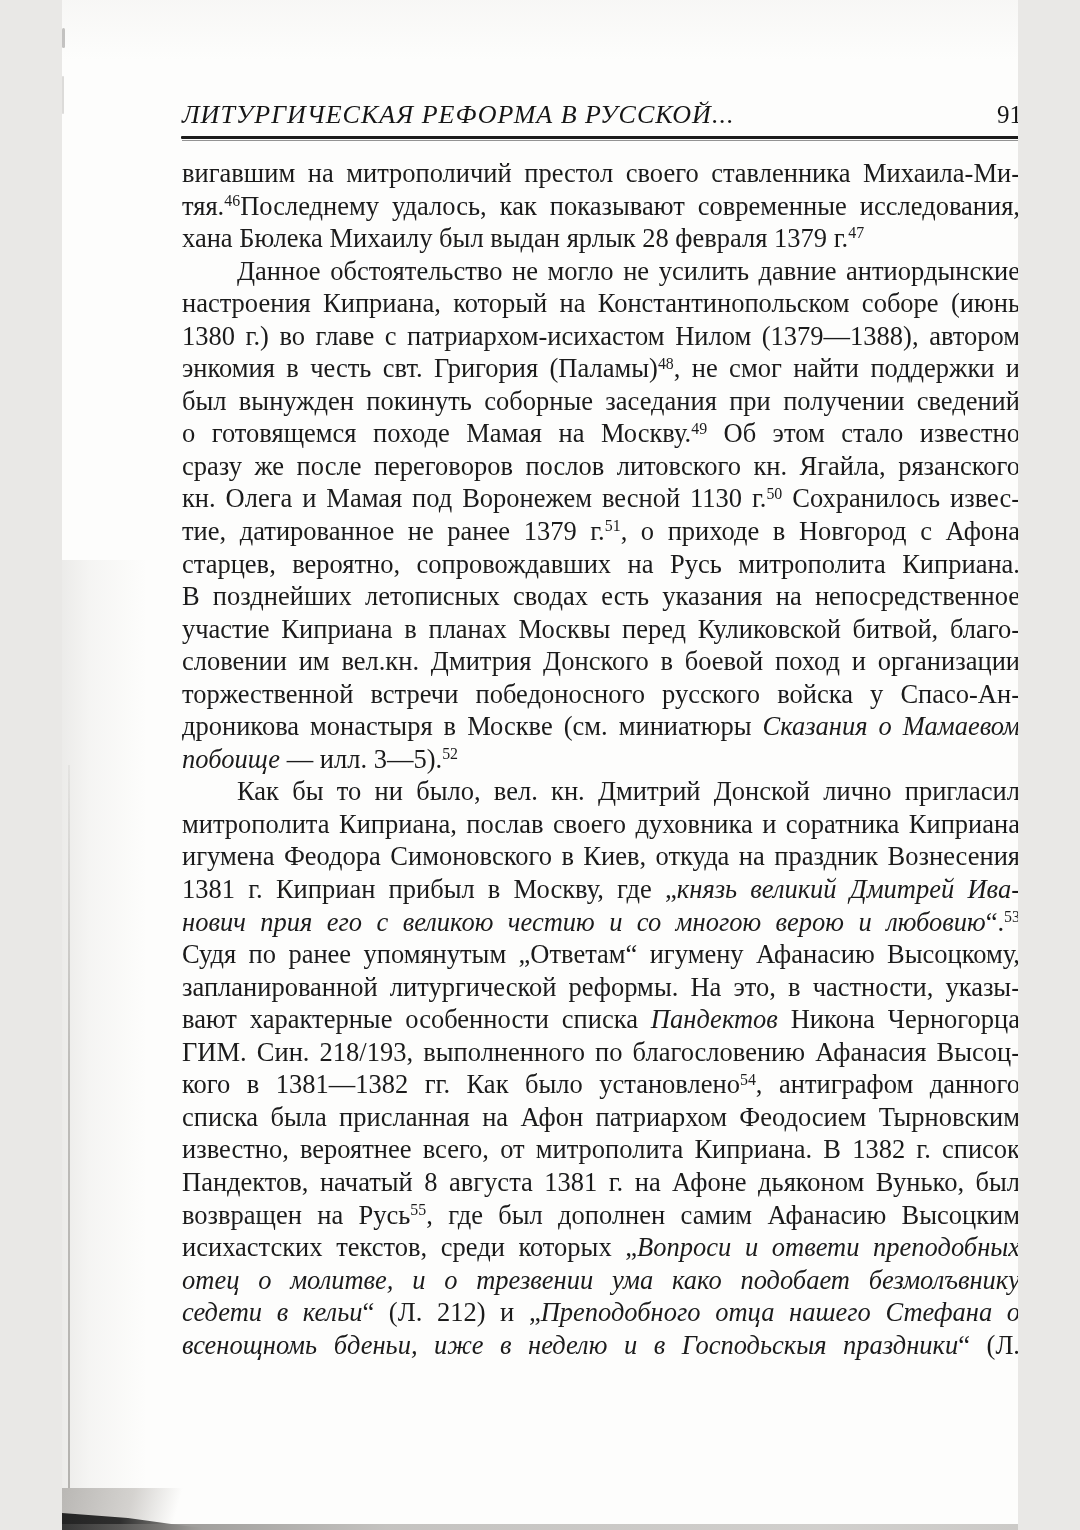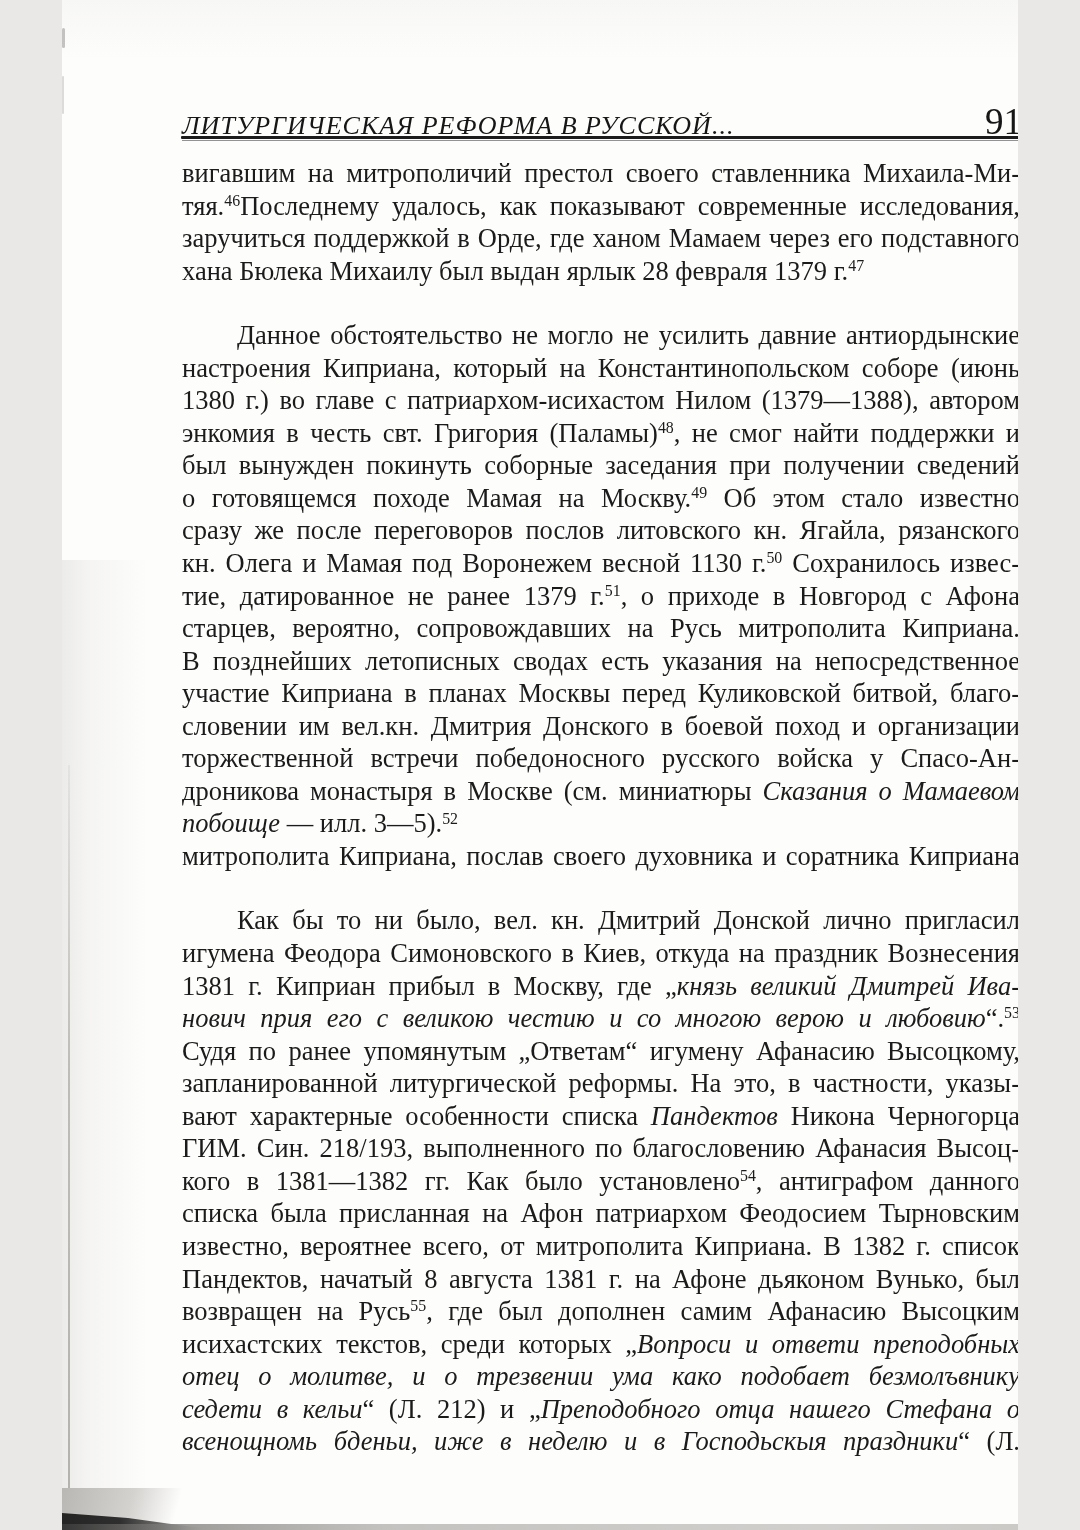--- a/index.html
+++ b/index.html
@@ -36,7 +36,7 @@
     color:#161616;
   }
   .header .pagenum{
-    font-size:37px;
+    font-size:25px;
     color:#161616;
     margin-left:35px;
   }

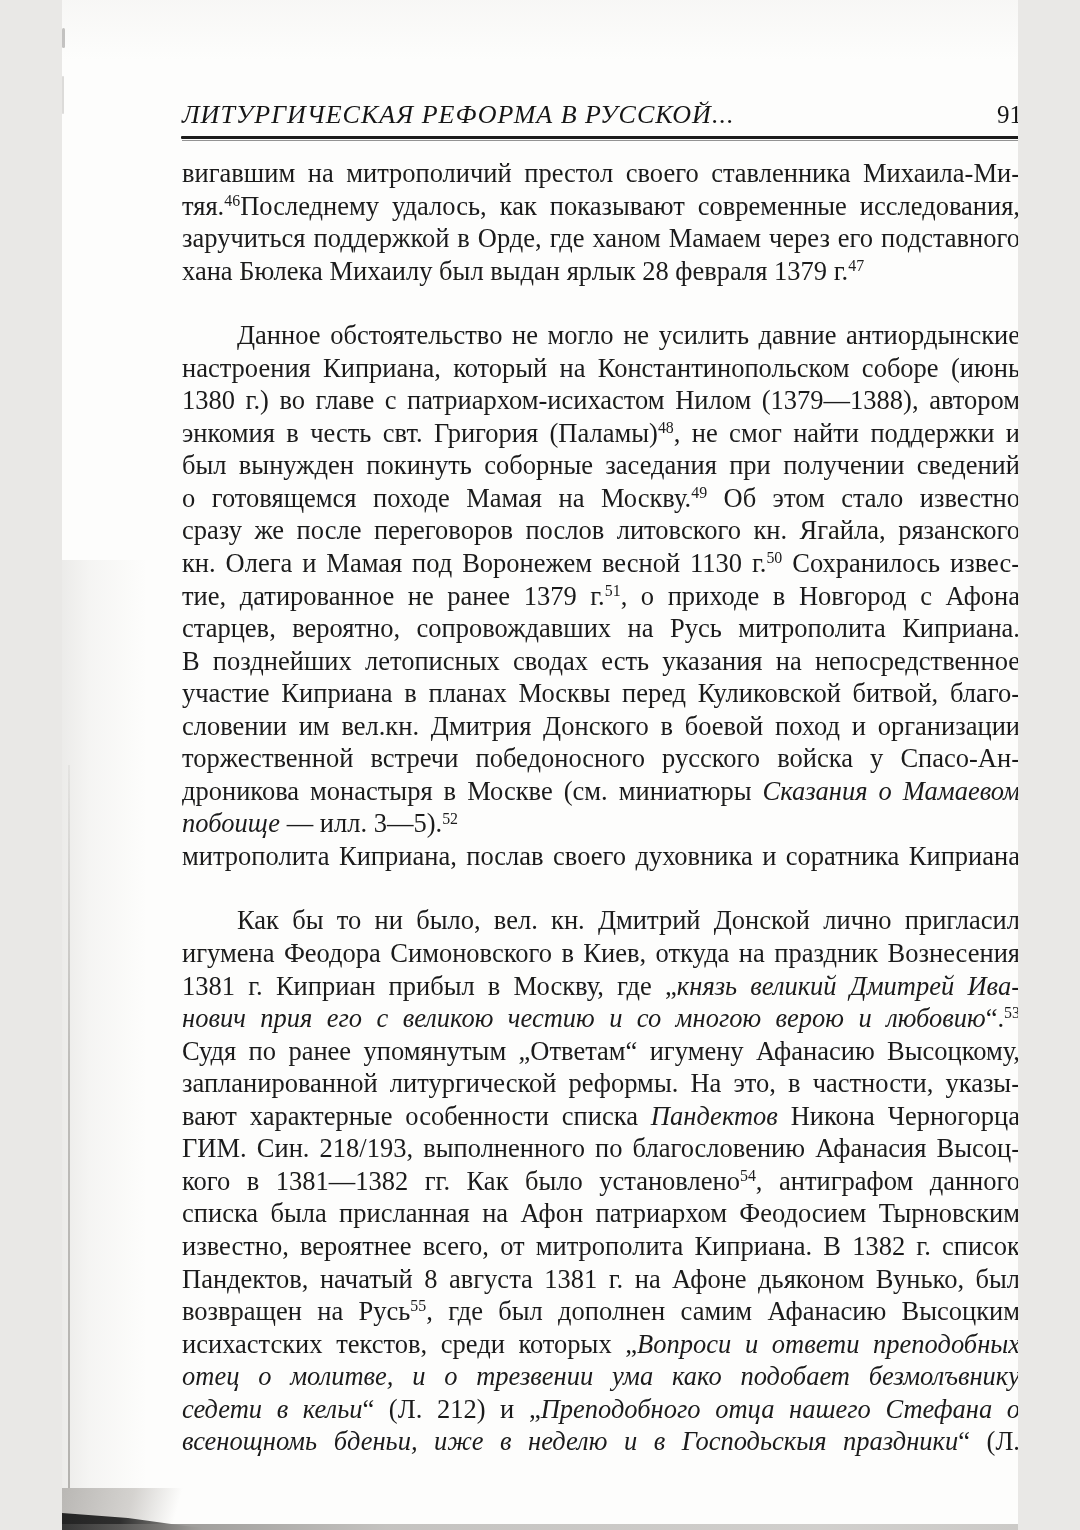--- a/index.html
+++ b/index.html
@@ -123,7 +123,6 @@
   <div class="body-text">
       <div class="line" style=""><span class="rg">вигавшим на митрополичий престол своего ставленника Михаила-Ми-</span></div>
       <div class="line" style=""><span class="rg">тяя.</span><span class="fn">46</span><span class="rg">Последнему удалось, как показывают современные исследования,</span></div>
-      <div class="line" style=""><span class="rg">заручиться поддержкой в Орде, где ханом Мамаем через его подставного</span></div>
       <div class="line end" style=""><span class="rg">хана Бюлека Михаилу был выдан ярлык 28 февраля 1379 г.</span><span class="fn">47</span></div>
       <div class="line indent" style=""><span class="rg">Данное обстоятельство не могло не усилить давние антиордынские</span></div>
       <div class="line" style=""><span class="rg">настроения Киприана, который на Константинопольском соборе (июнь</span></div>

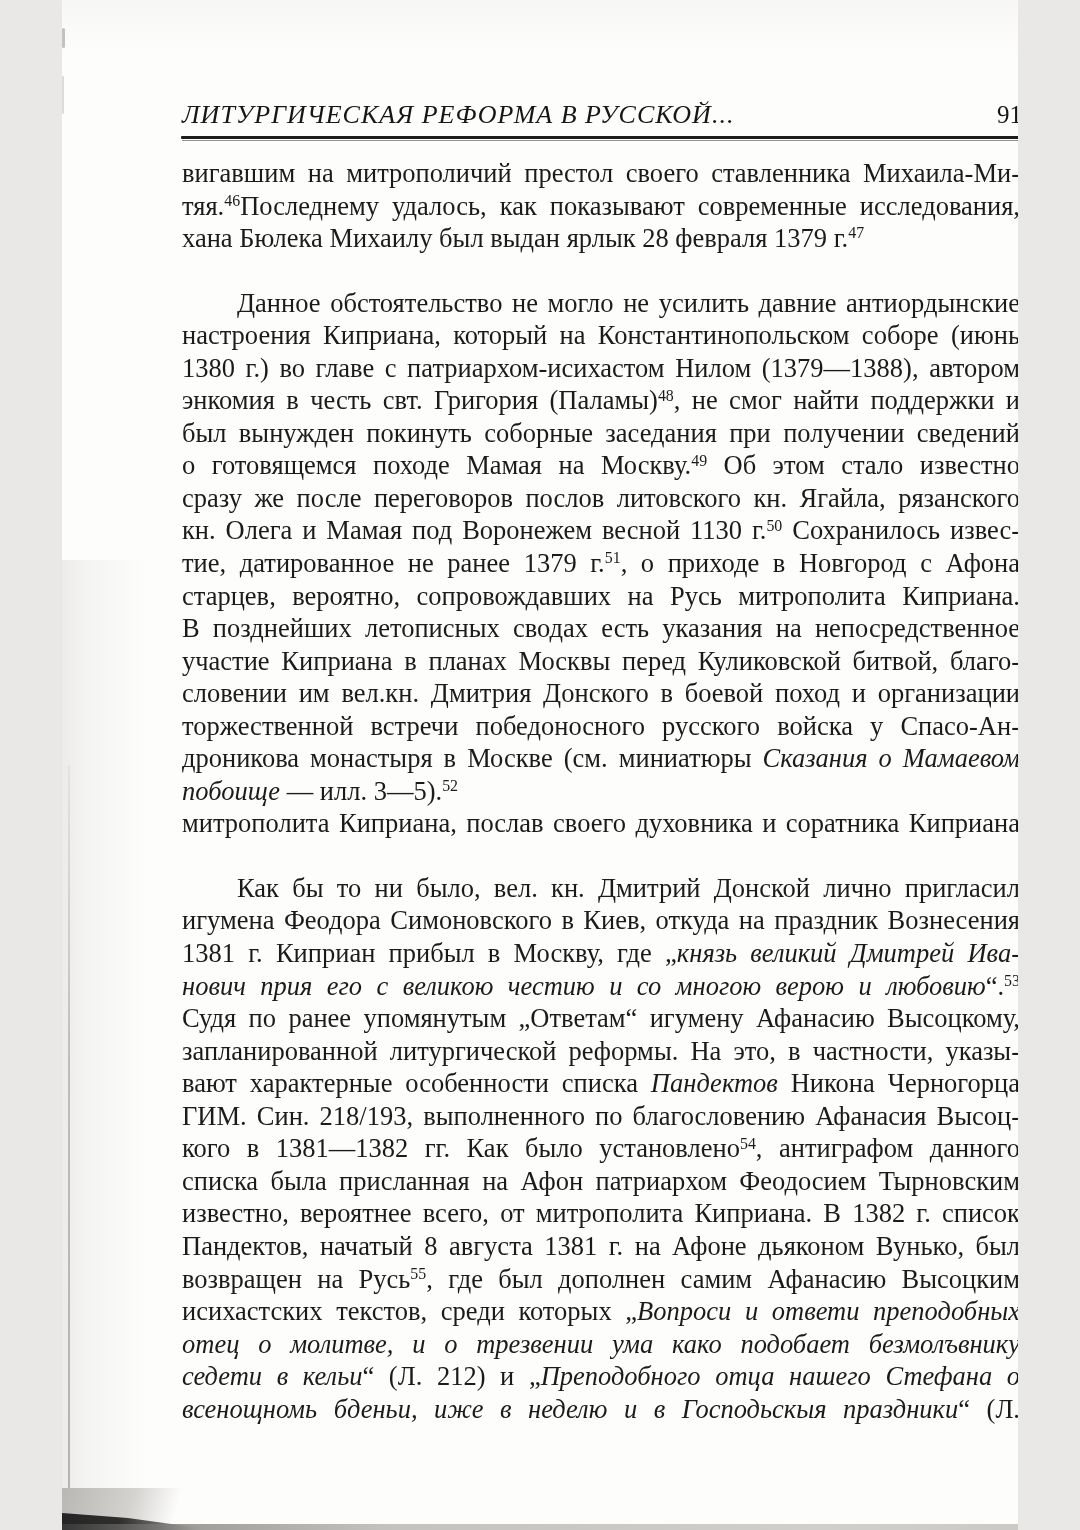--- a/index.html
+++ b/index.html
@@ -59,7 +59,7 @@
     overflow:visible;
   }
   .line.end{ text-align-last:left; }
-  .line.indent{ text-indent:55px;margin-top:32px; }
+  .line.indent{ text-indent:55px; }
   .it{ font-style:italic; }
   .rg{ font-style:normal; }
   .fn{

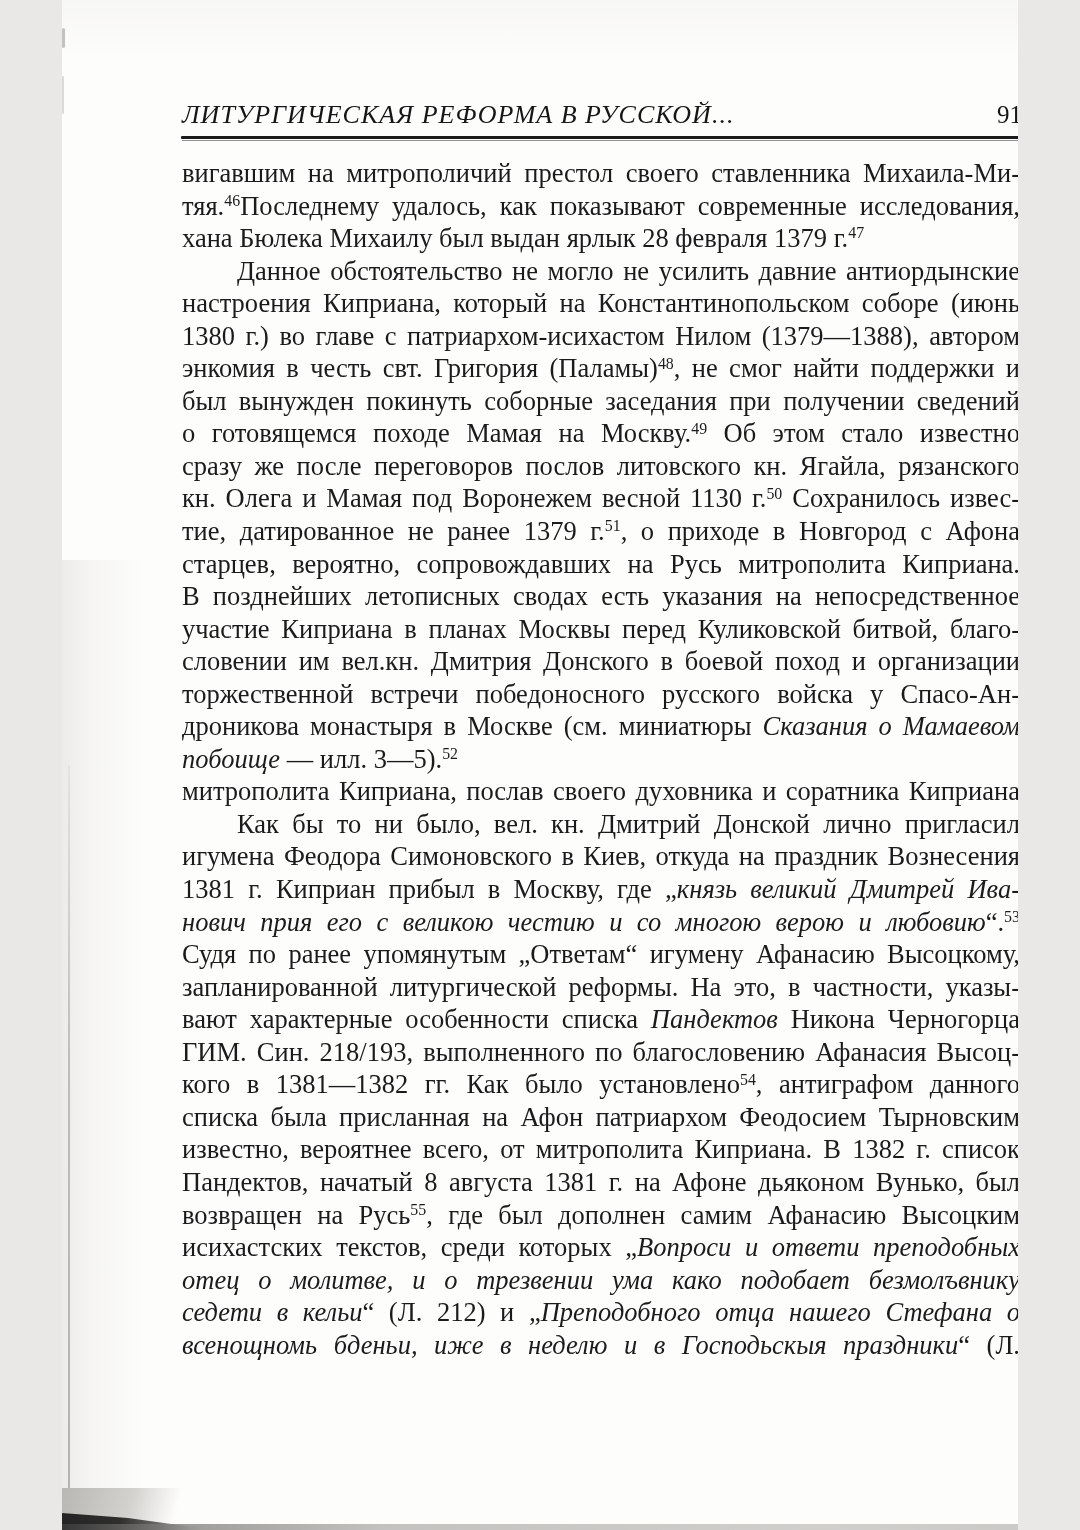--- a/index.html
+++ b/index.html
@@ -140,8 +140,8 @@
       <div class="line" style=""><span class="rg">торжественной встречи победоносного русского войска у Спасо-Ан-</span></div>
       <div class="line" style=""><span class="rg">дроникова монастыря в Москве (см. миниатюры </span><span class="it">Сказания о Мамаевом</span></div>
       <div class="line end" style=""><span class="it">побоище</span><span class="rg"> — илл. 3—5).</span><span class="fn">52</span></div>
+      <div class="line indent" style=""><span class="rg">Как бы то ни было, вел. кн. Дмитрий Донской лично пригласил</span></div>
       <div class="line" style=""><span class="rg">митрополита Киприана, послав своего духовника и соратника Киприана</span></div>
-      <div class="line indent" style=""><span class="rg">Как бы то ни было, вел. кн. Дмитрий Донской лично пригласил</span></div>
       <div class="line" style=""><span class="rg">игумена Феодора Симоновского в Киев, откуда на праздник Вознесения</span></div>
       <div class="line" style=""><span class="rg">1381 г. Киприан прибыл в Москву, где „</span><span class="it">князь великий Дмитрей Ива-</span></div>
       <div class="line" style=""><span class="it">нович прия его с великою честию и со многою верою и любовию</span><span class="rg">“.</span><span class="fn">53</span></div>

